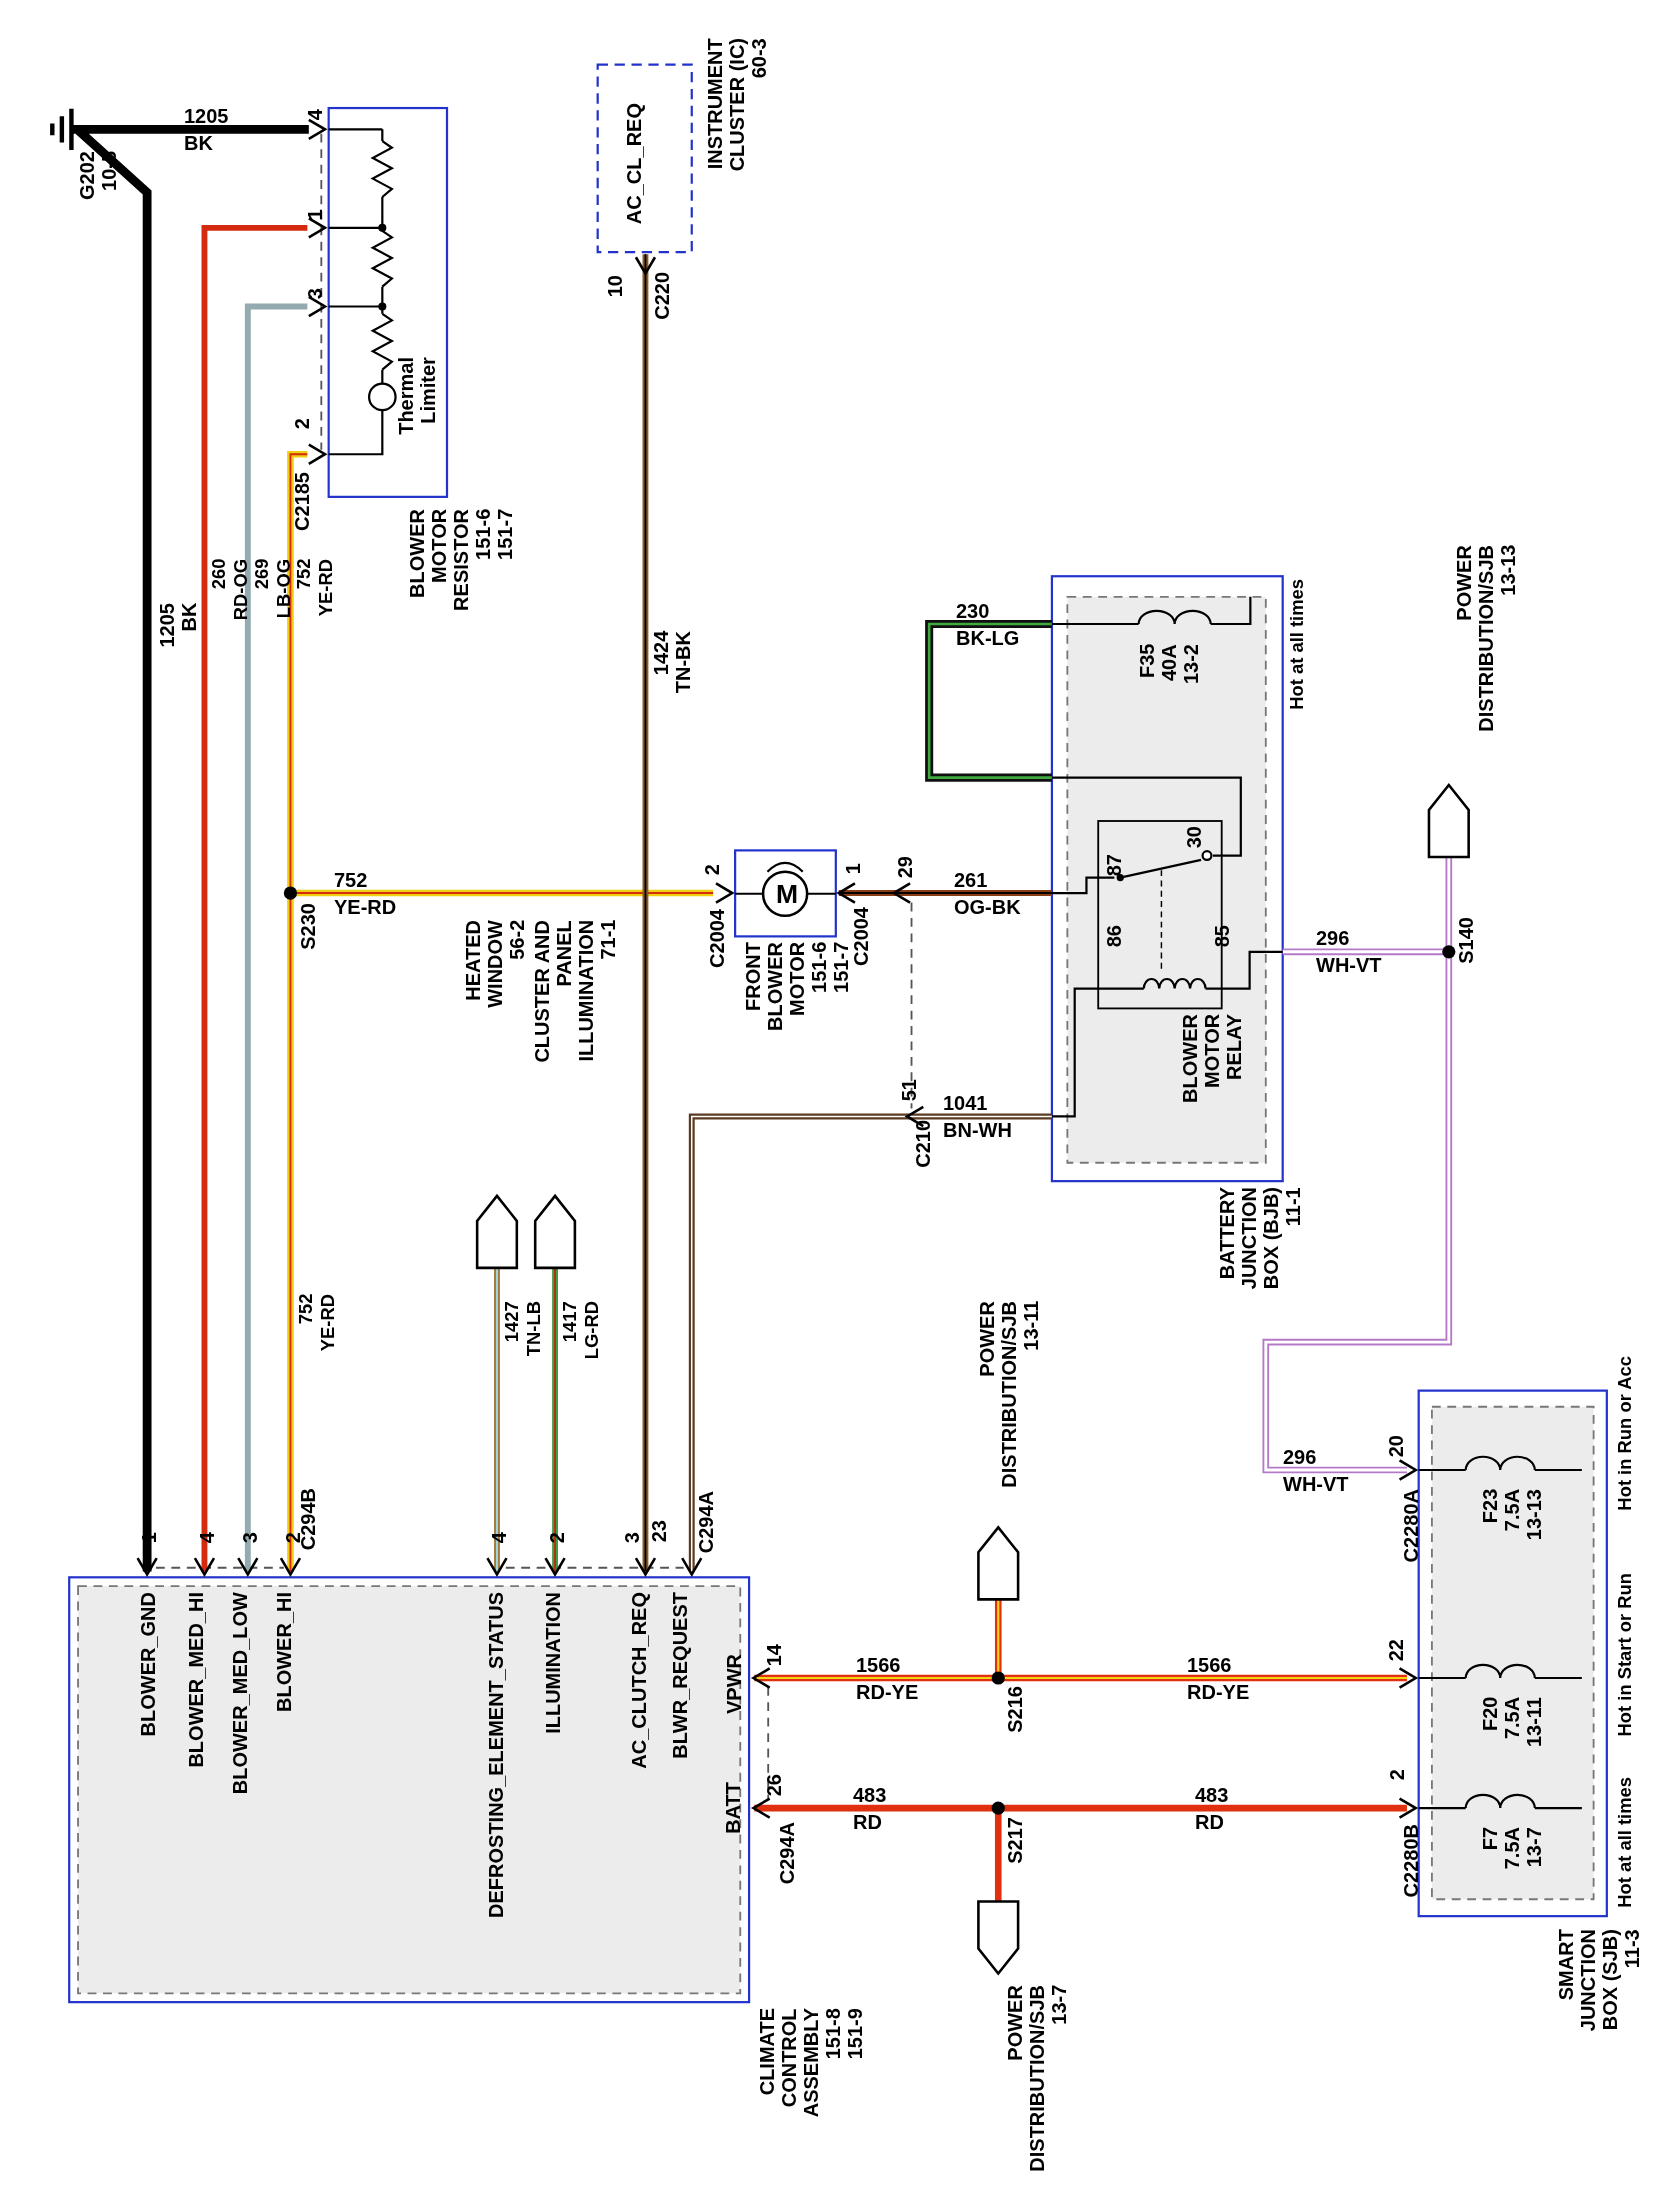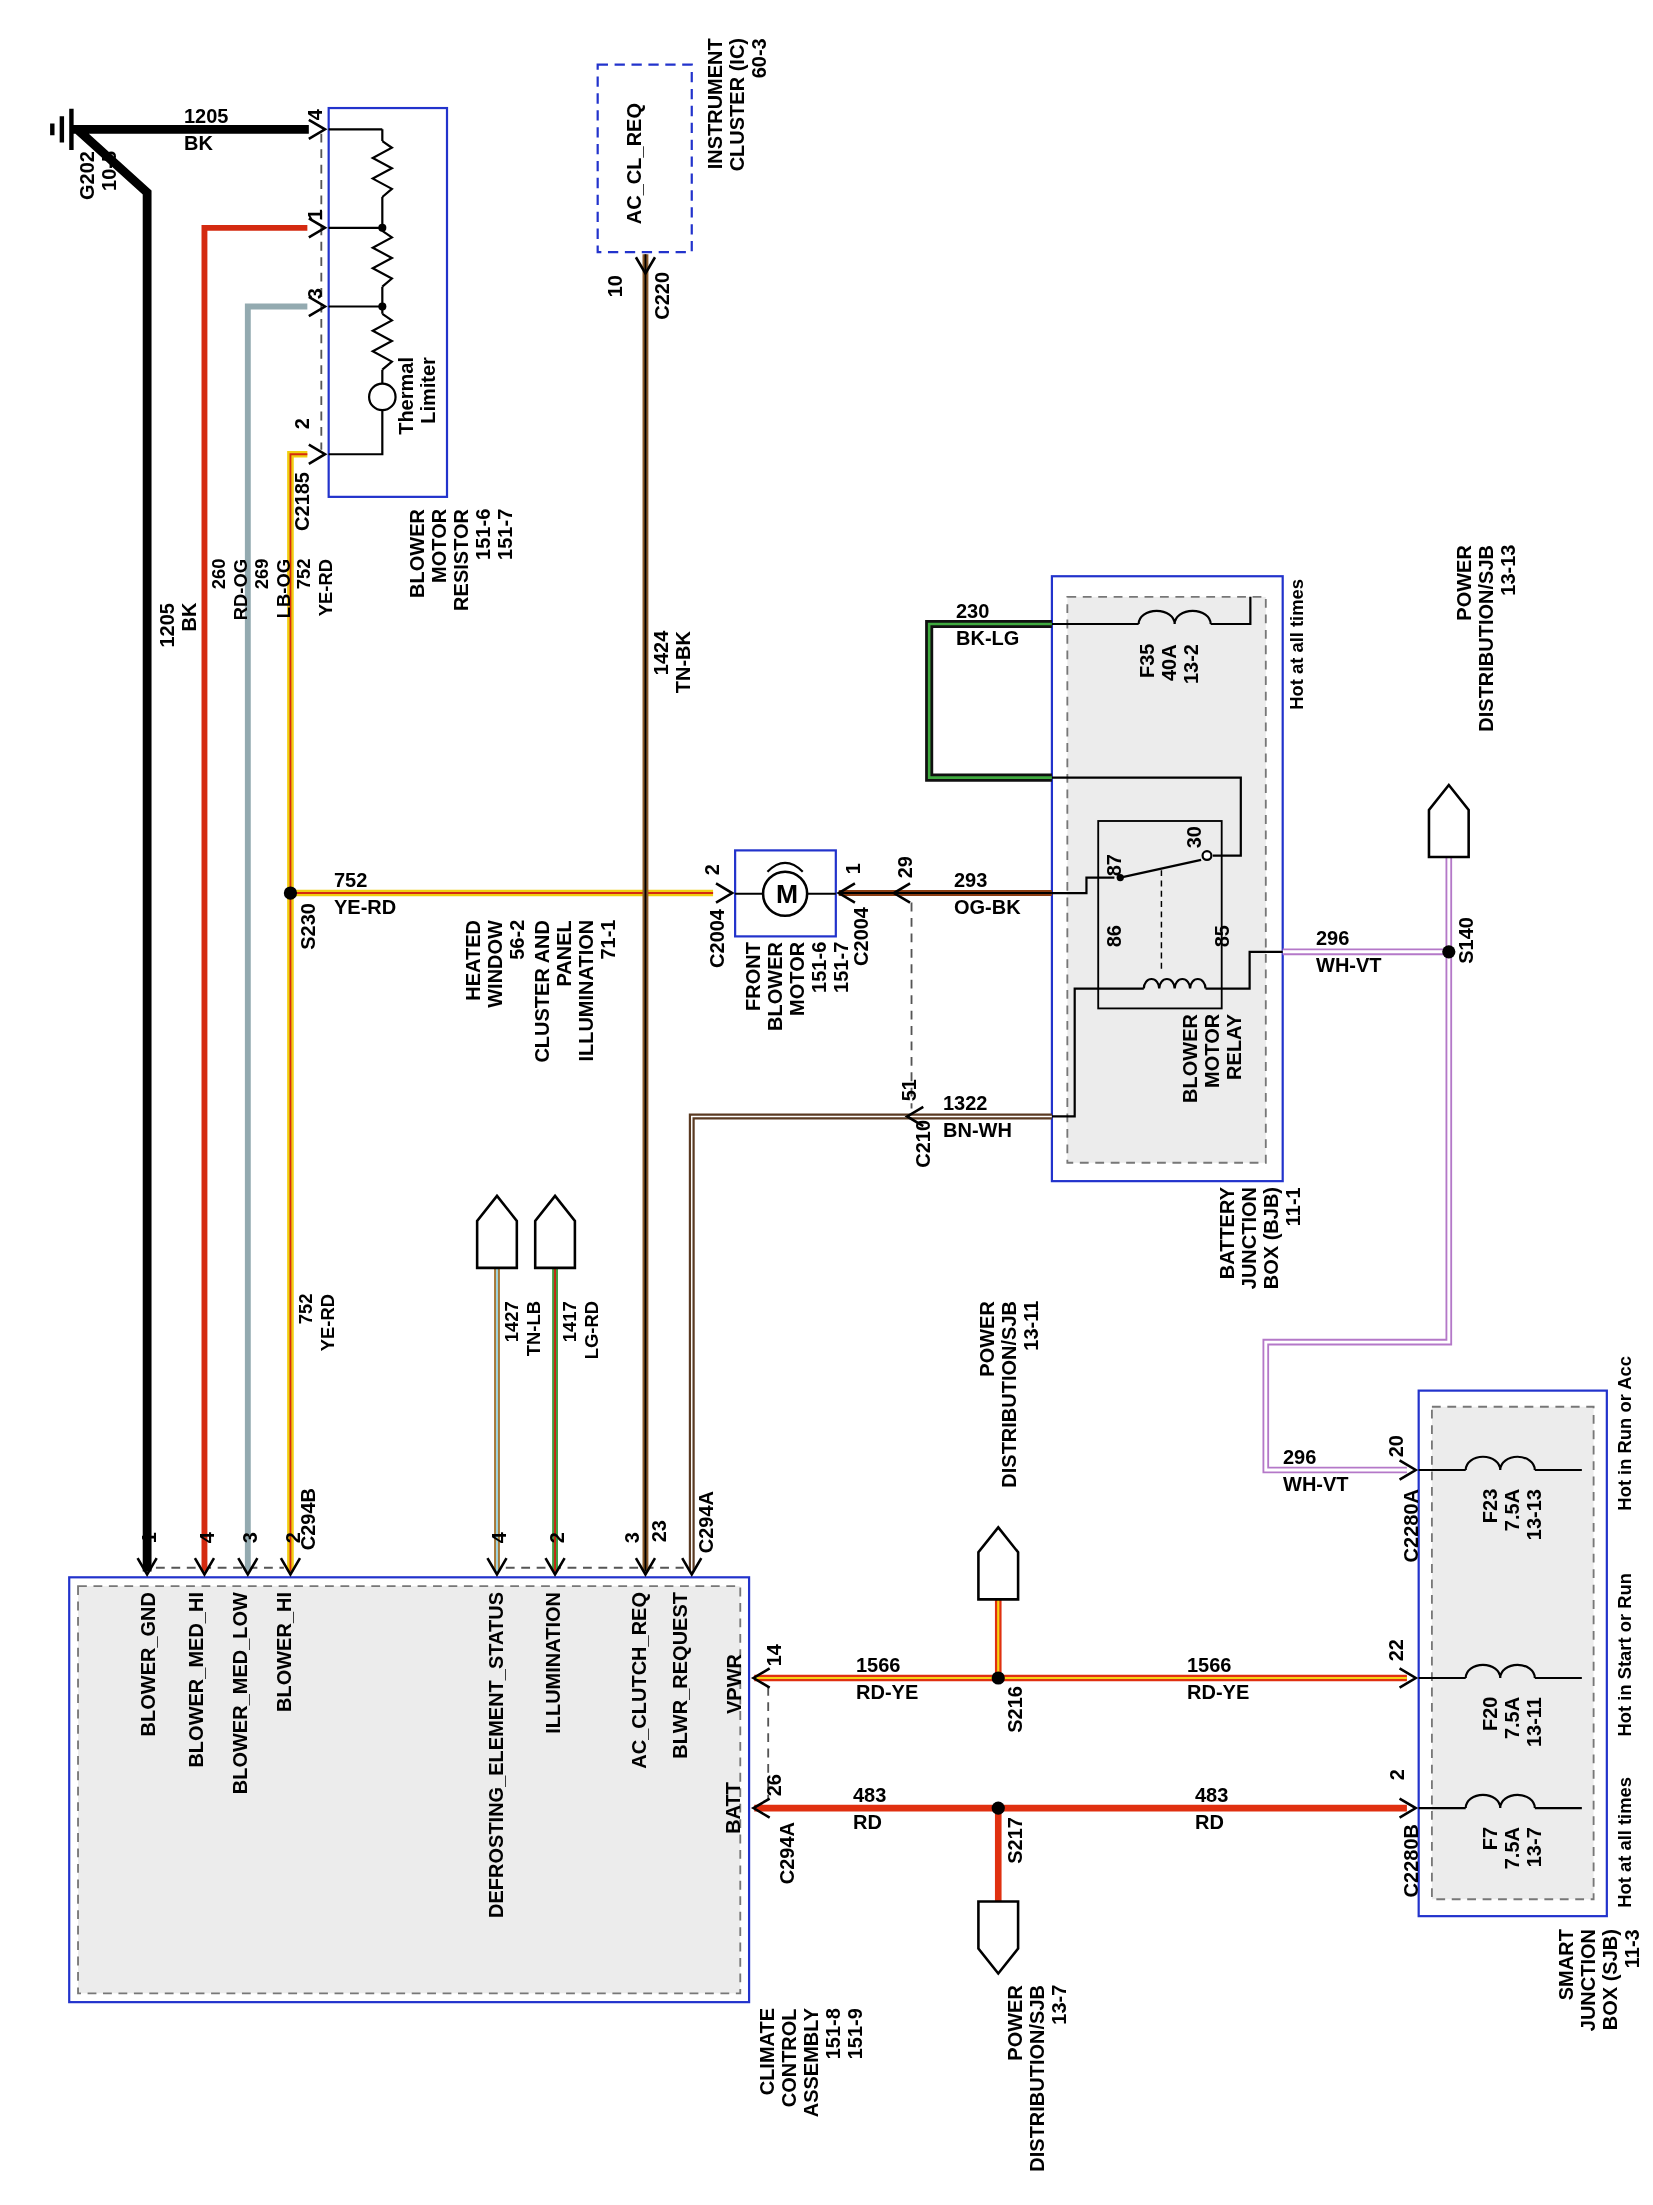--- a/index.html
+++ b/index.html
@@ -235,7 +235,7 @@
 <div class="lbl vt" style="left:842px;top:863px">1</div>
 <div class="lbl vt" style="left:850px;top:907px">C2004</div>
 <div class="lbl vt" style="left:894px;top:856px">29</div>
-<div class="lbl hl" style="left:954px;top:867px">293
+<div class="lbl hl" style="left:954px;top:867px">261
 OG-BK</div>
 <div class="lbl vt" style="left:898px;top:1079px">51</div>
 <div class="lbl vt" style="left:912px;top:1120px">C210</div>

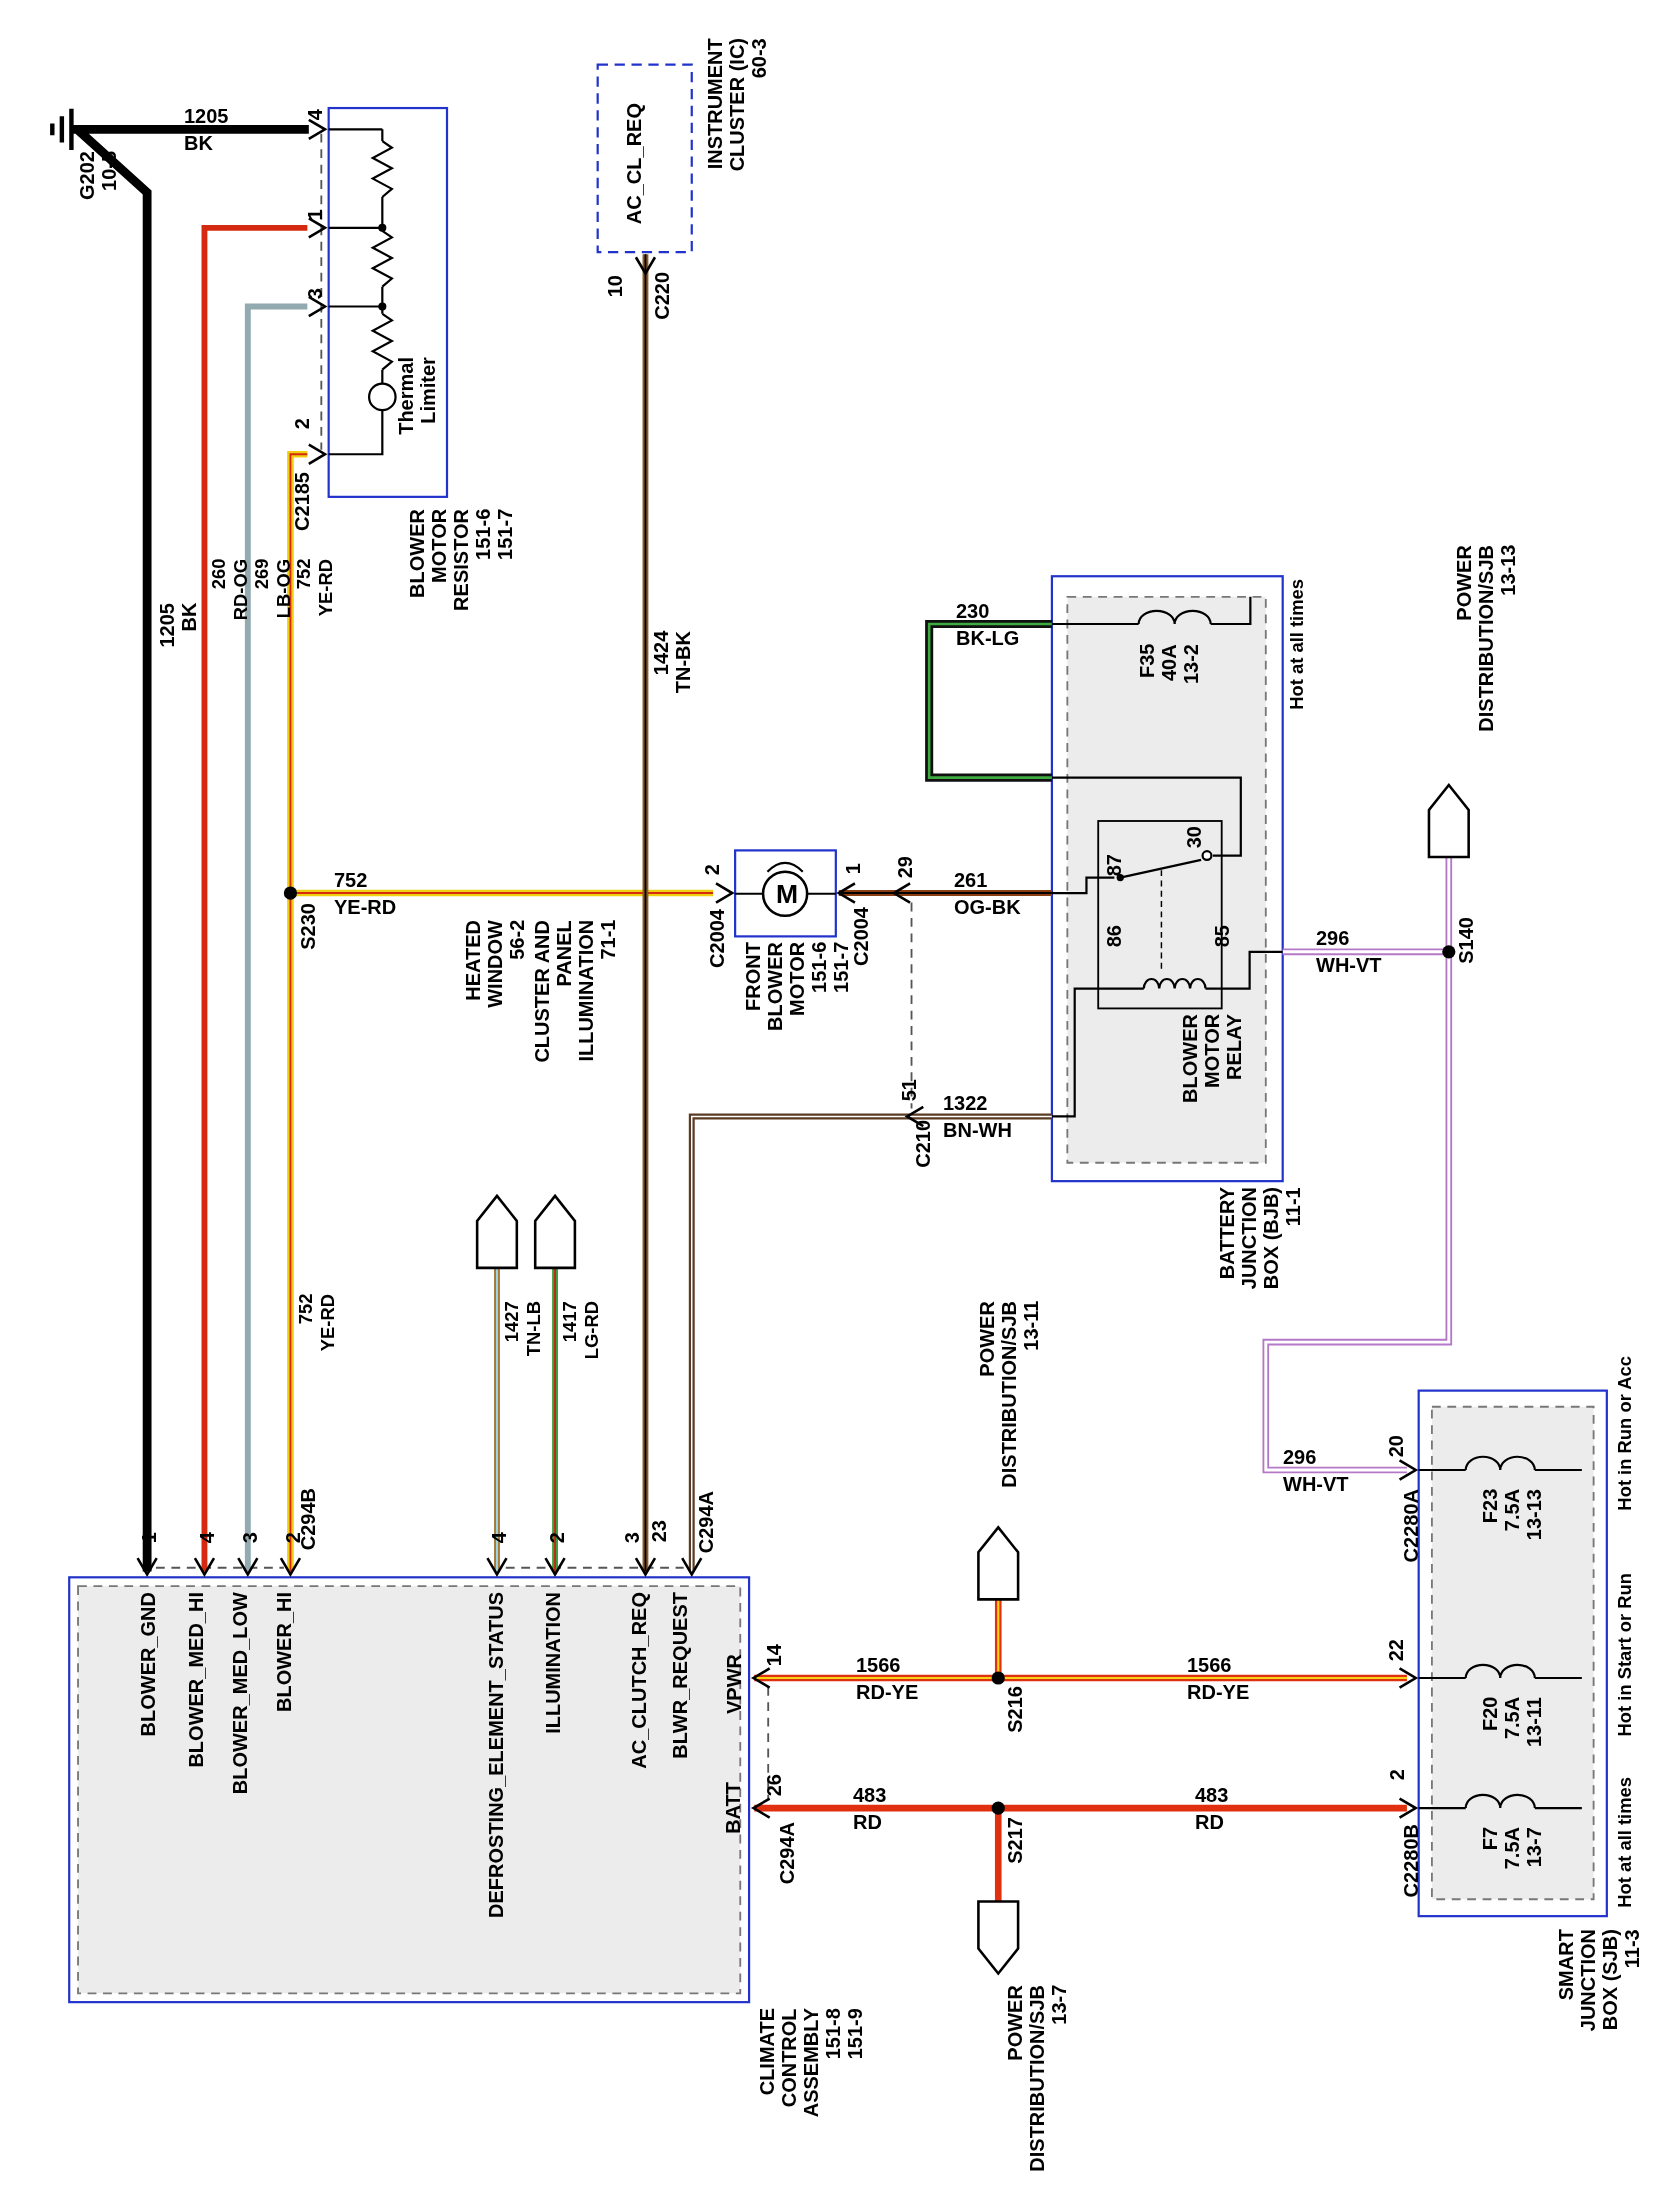--- a/index.html
+++ b/index.html
@@ -239,7 +239,7 @@
 OG-BK</div>
 <div class="lbl vt" style="left:898px;top:1079px">51</div>
 <div class="lbl vt" style="left:912px;top:1120px">C210</div>
-<div class="lbl hl" style="left:943px;top:1090px">1322
+<div class="lbl hl" style="left:943px;top:1090px">1041
 BN-WH</div>
 
 <div class="lbl hl" style="left:956px;top:598px">230

